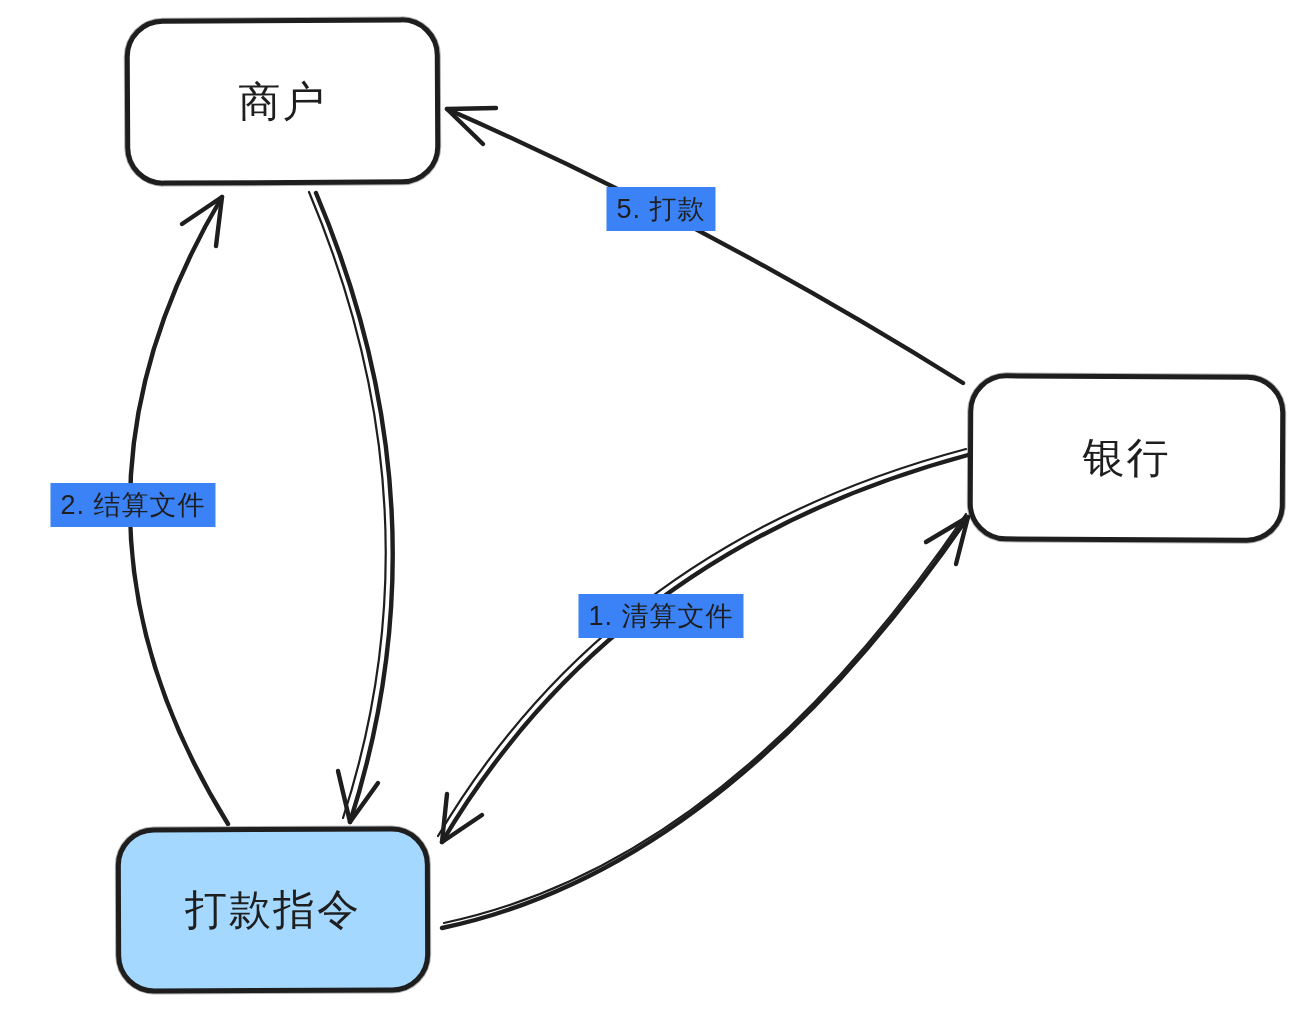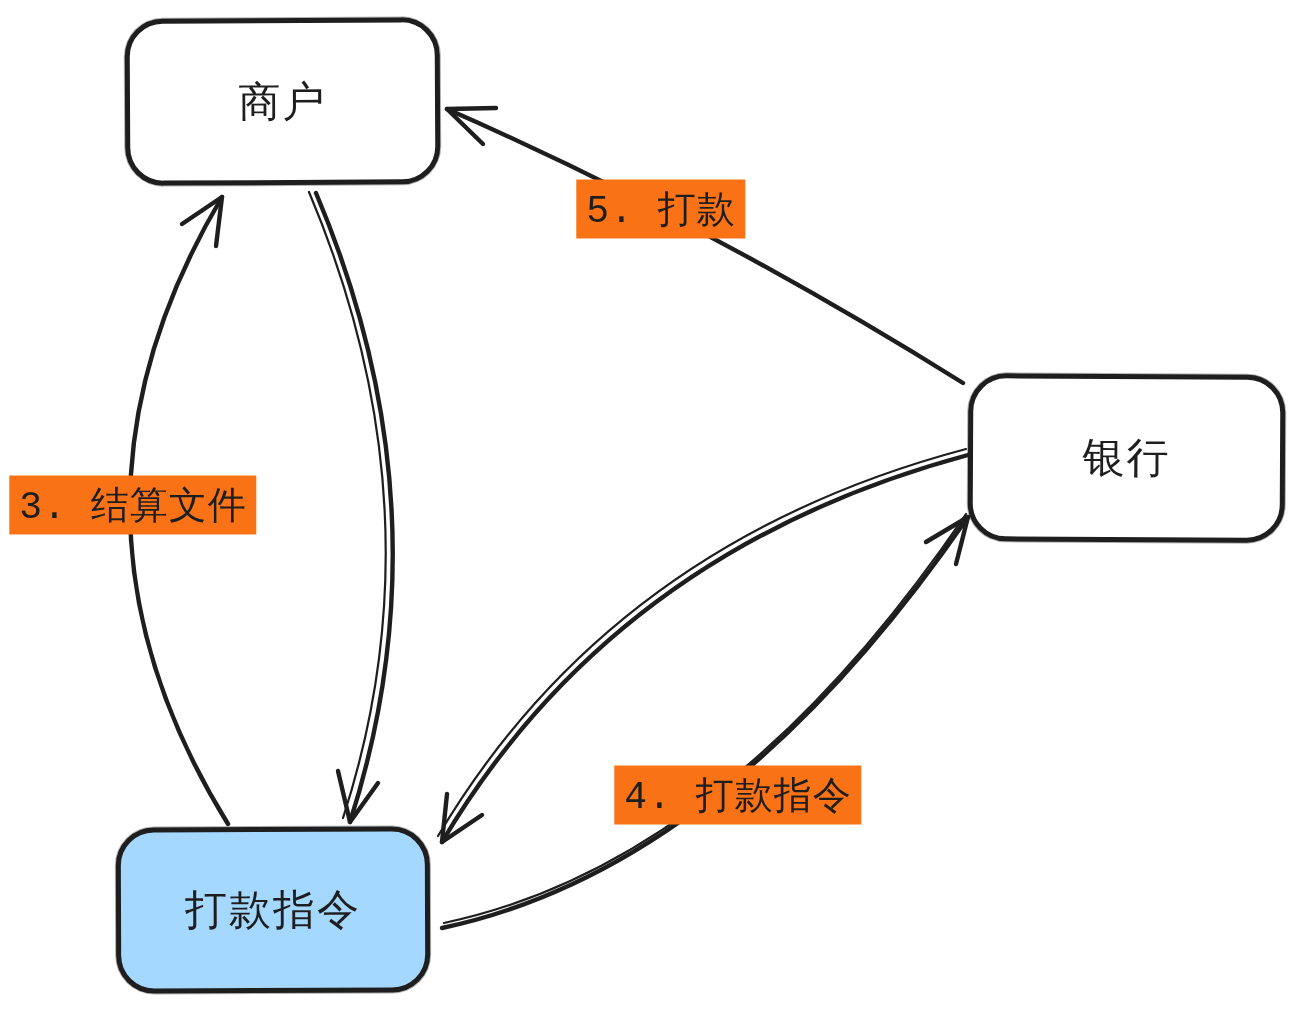--- a/index.html
+++ b/index.html
@@ -62,12 +62,11 @@
   .edge-label {
     position: absolute;
     transform: translate(-50%, -50%);
-    background: #f97316;
+    background: #3b82f6;
     padding: 4px 10px;
-    font-size: 38px;
+    font-size: 27px;
     white-space: nowrap;
     letter-spacing: 1px;
-    font-family: Liberation Mono, monospace;
   }
   .edge-label[data-name="edge-label-clearing-file"]    { left: 661px; top: 616px; }
   .edge-label[data-name="edge-label-settlement-file"]  { left: 133px; top: 505px; }

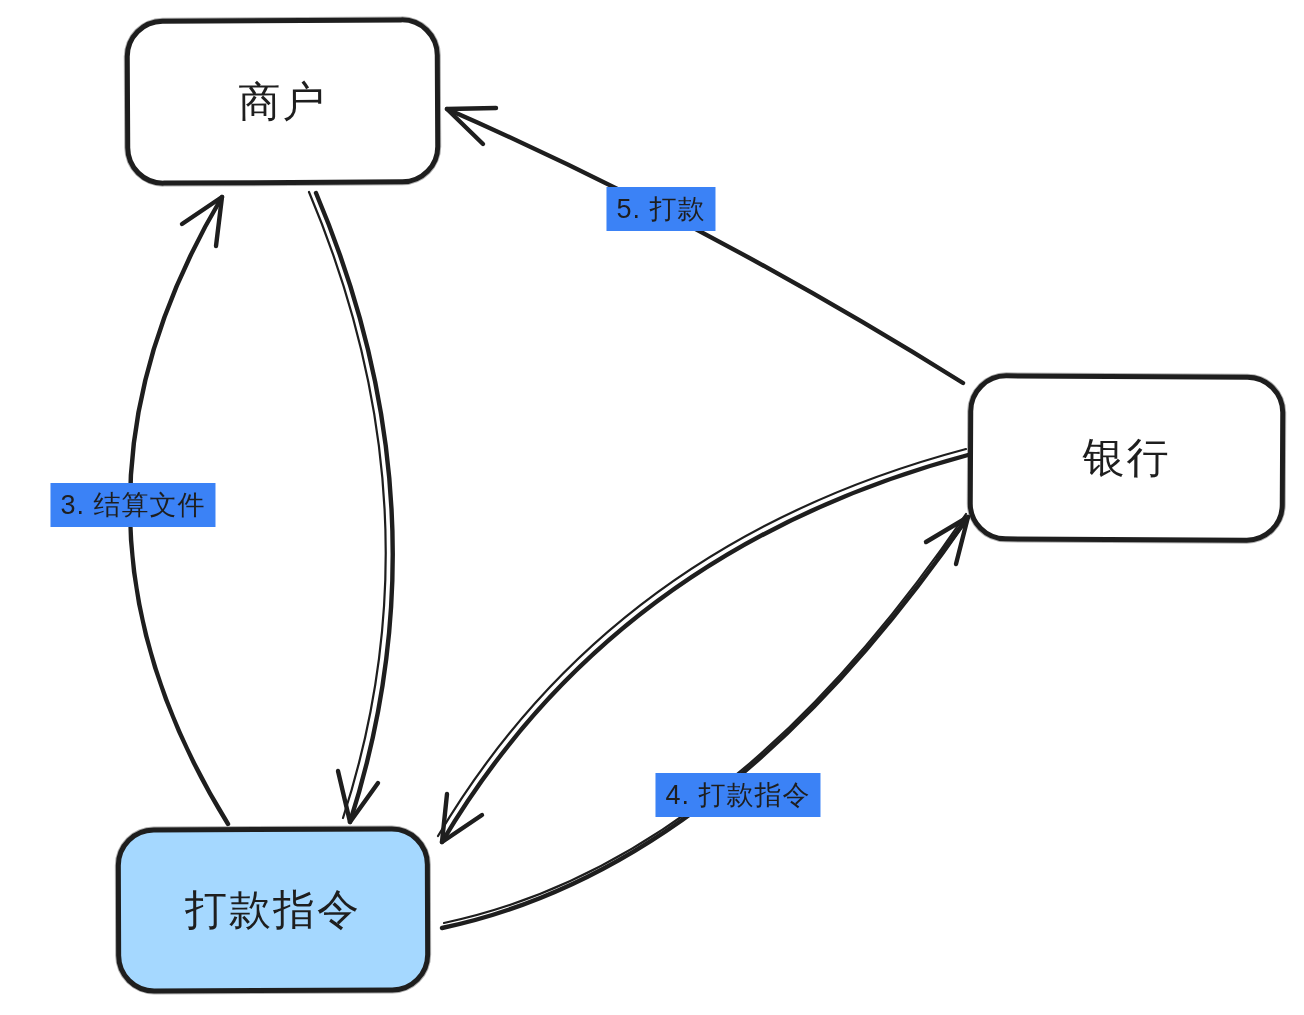--- a/index.html
+++ b/index.html
@@ -110,7 +110,7 @@
     </g>
   </svg>
 
-  <div class="edge-label" data-name="edge-label-settlement-file">3. 结算文件</div>
+  <div class="edge-label" data-name="edge-label-settlement-file">2. 结算文件</div>
   <div class="edge-label" data-name="edge-label-payout-command">4. 打款指令</div>
   <div class="edge-label" data-name="edge-label-payout">5. 打款</div>
 

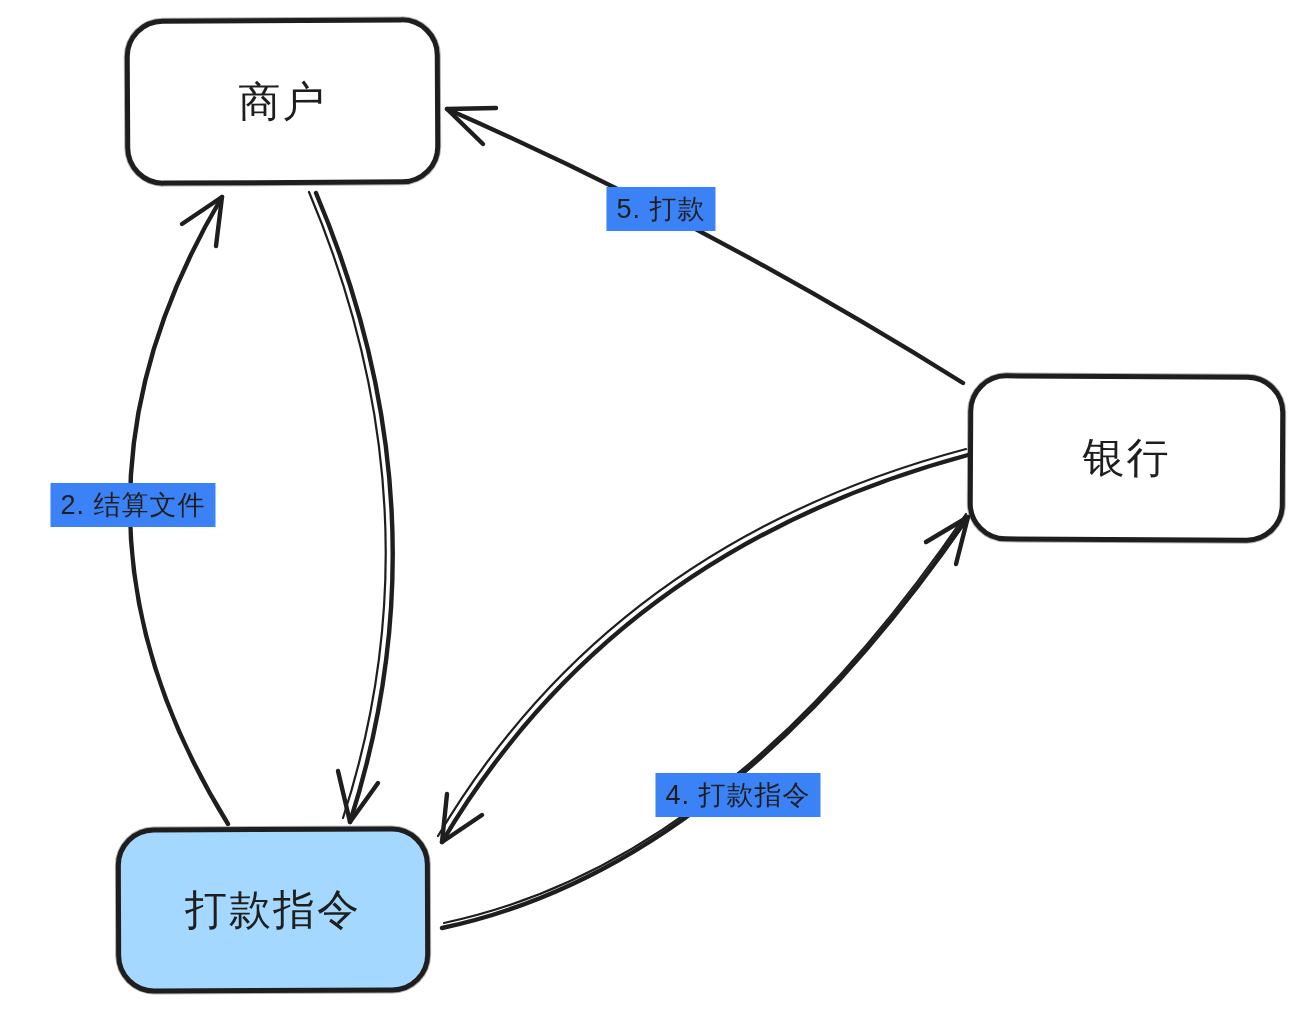--- a/index.html
+++ b/index.html
@@ -110,6 +110,7 @@
     </g>
   </svg>
 
+  <div class="edge-label" data-name="edge-label-clearing-file">1. 清算文件</div>
   <div class="edge-label" data-name="edge-label-settlement-file">2. 结算文件</div>
   <div class="edge-label" data-name="edge-label-payout-command">4. 打款指令</div>
   <div class="edge-label" data-name="edge-label-payout">5. 打款</div>

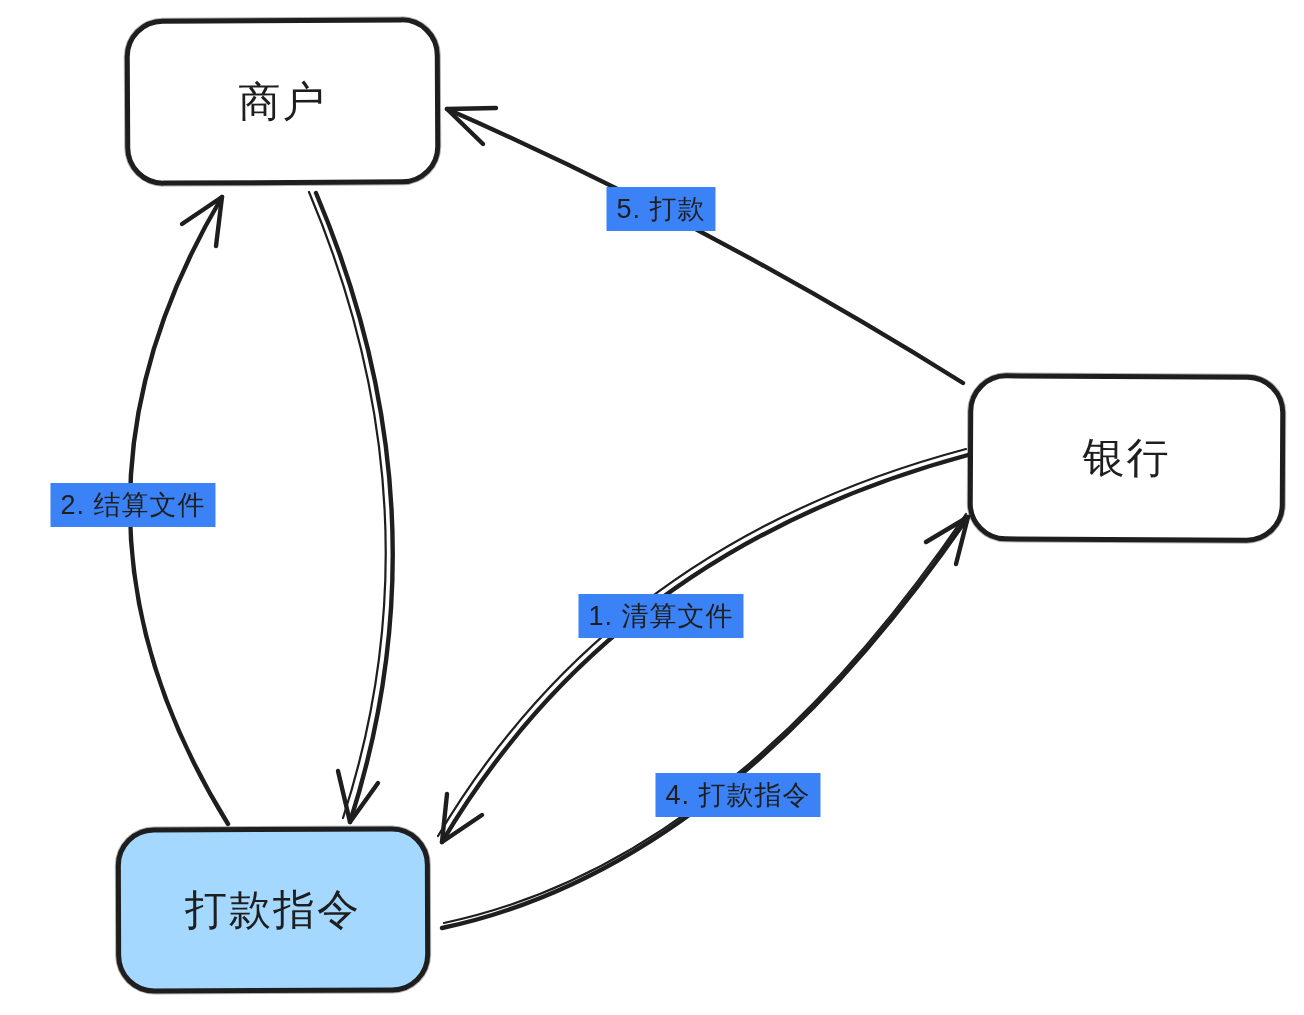--- a/index.html
+++ b/index.html
@@ -112,7 +112,6 @@
 
   <div class="edge-label" data-name="edge-label-clearing-file">1. 清算文件</div>
   <div class="edge-label" data-name="edge-label-settlement-file">2. 结算文件</div>
-  <div class="edge-label" data-name="edge-label-payout-command">4. 打款指令</div>
   <div class="edge-label" data-name="edge-label-payout">5. 打款</div>
 
   <div class="node" data-name="node-merchant">

